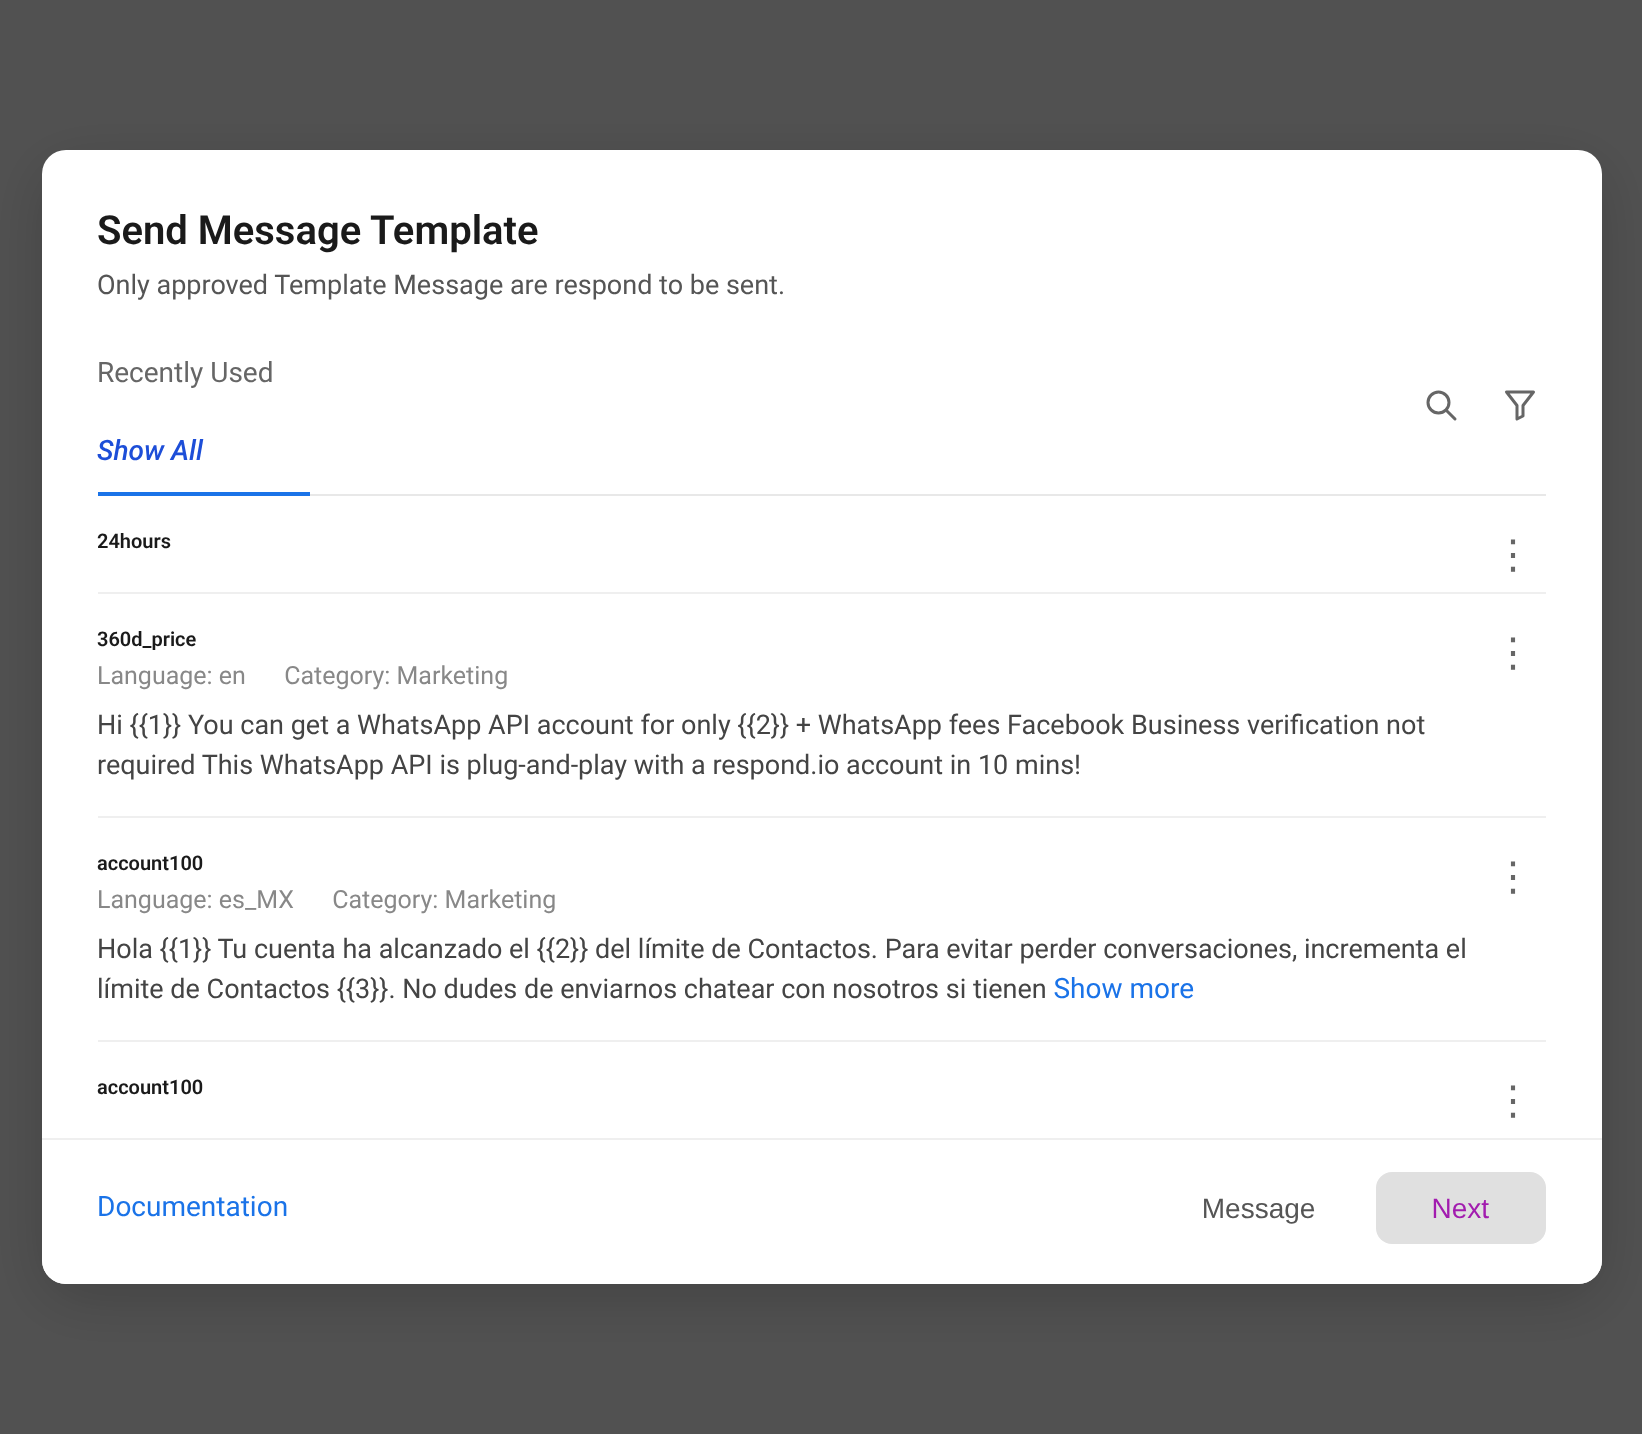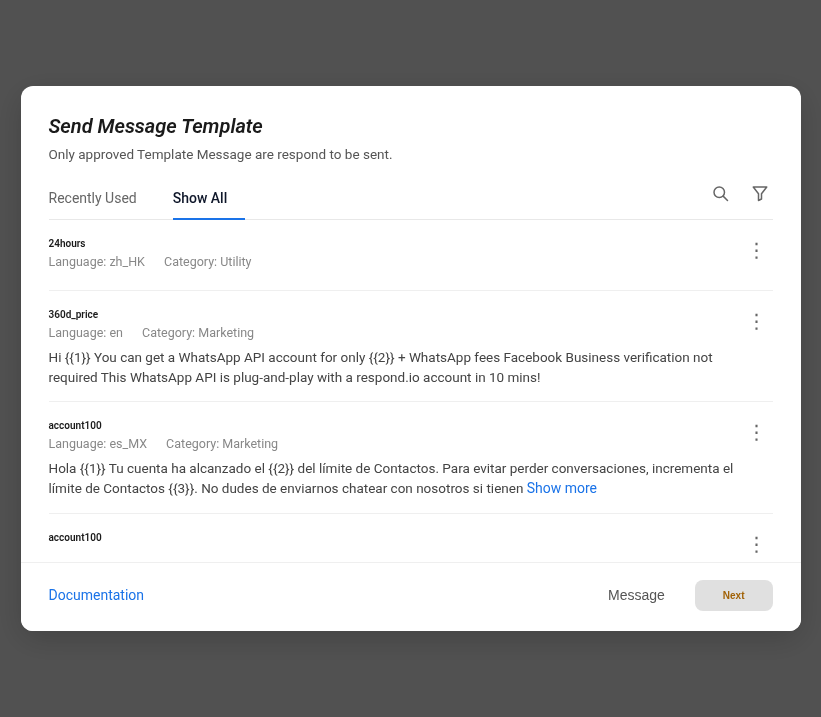--- a/index.html
+++ b/index.html
@@ -39,7 +39,6 @@
       font-weight: 600;
       color: #1a1a1a;
       margin-bottom: 8px;
-      font-style: italic;
     }
     .modal-subtitle {
       font-size: 13.5px;

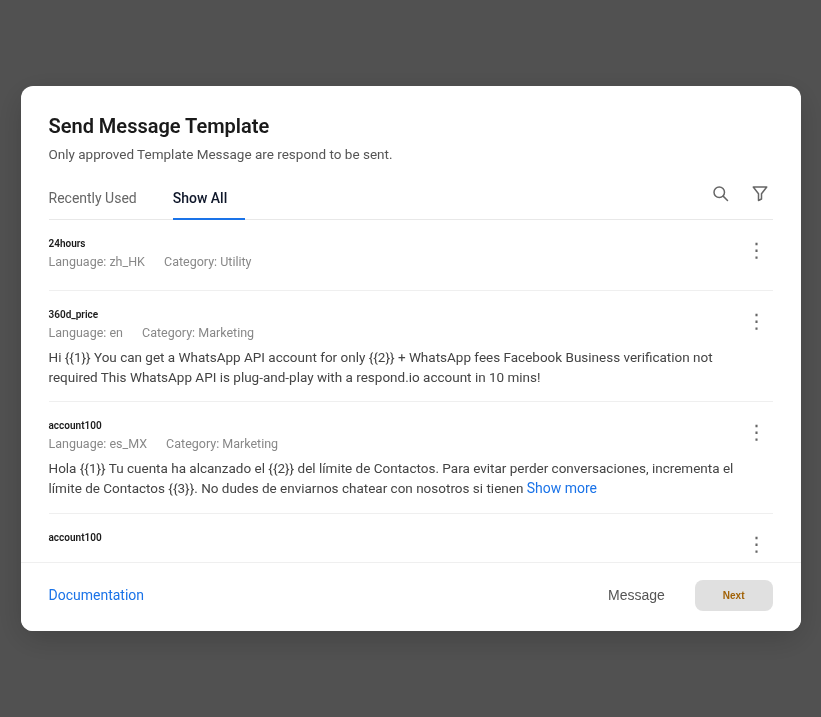--- a/index.html
+++ b/index.html
@@ -55,6 +55,7 @@
     .tabs {
       display: flex;
       gap: 0;
+      flex-direction: column;
     }
     .tab {
       padding: 10px 18px 12px 0;

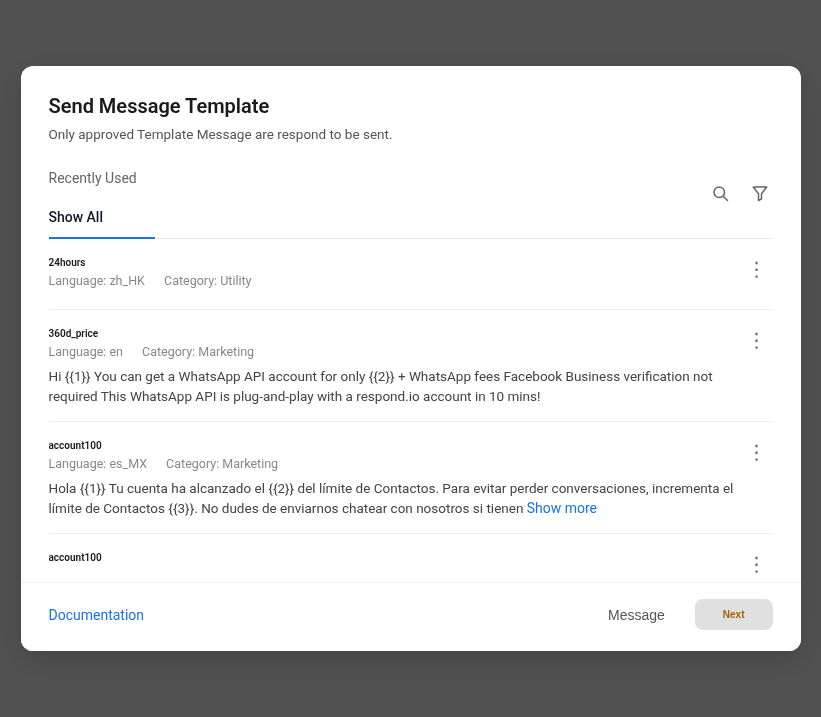--- a/index.html
+++ b/index.html
@@ -67,9 +67,10 @@
       margin-right: 18px;
     }
     .tab.active {
-      color: #0f172a;
+      color: #1d4ed8;
       border-bottom: 2.5px solid #1a73e8;
       font-weight: 500;
+      font-style: italic;
     }
     .tab-icons {
       display: flex;

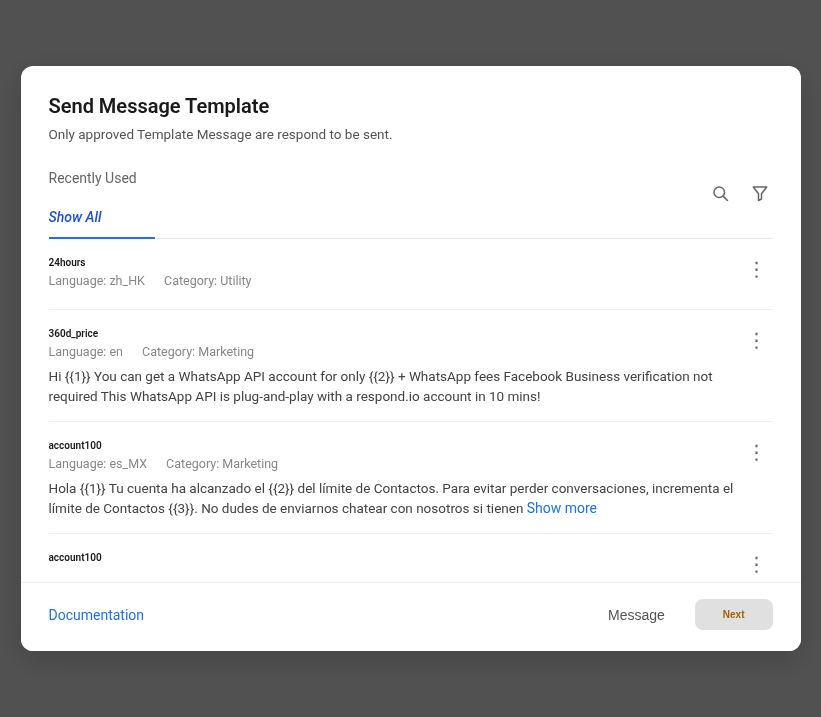--- a/index.html
+++ b/index.html
@@ -217,10 +217,6 @@
 
       <div class="template-item">
         <div class="template-name">24hours</div>
-        <div class="template-meta">
-          <span>Language: zh_HK</span>
-          <span>Category: Utility</span>
-        </div>
         <button class="more-btn" title="More options">⋮</button>
       </div>
 

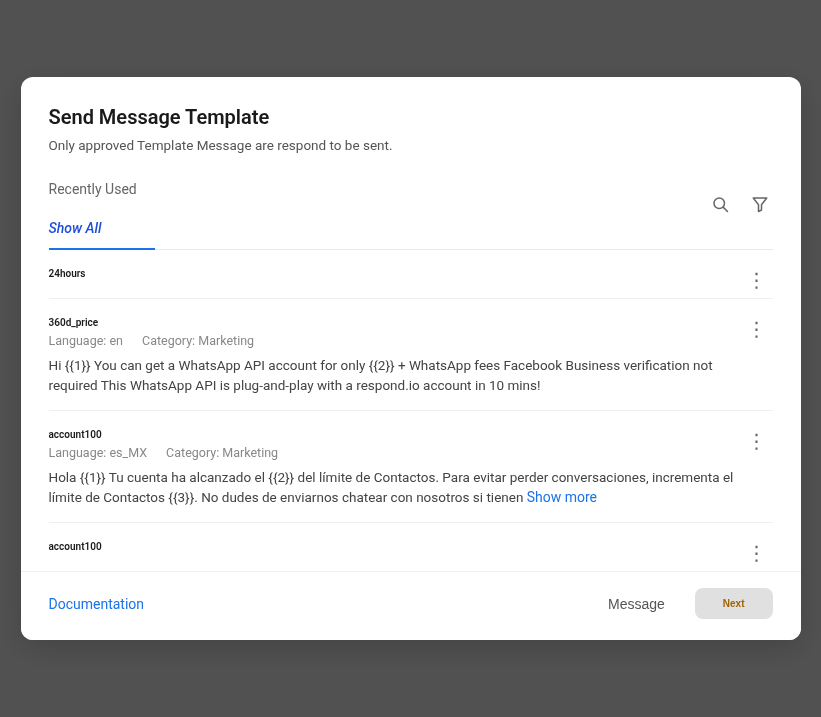--- a/index.html
+++ b/index.html
@@ -169,12 +169,12 @@
     .btn-next {
       background: #e0e0e0;
       border: none;
-      font-size: 10px;
-      color: #a16207;
+      font-size: 14px;
+      color: #a21caf;
       cursor: not-allowed;
       padding: 10px 28px;
       border-radius: 8px;
-      font-weight: 700;
+      font-weight: 400;
     }
     
     .modal-body::-webkit-scrollbar { width: 6px; }

